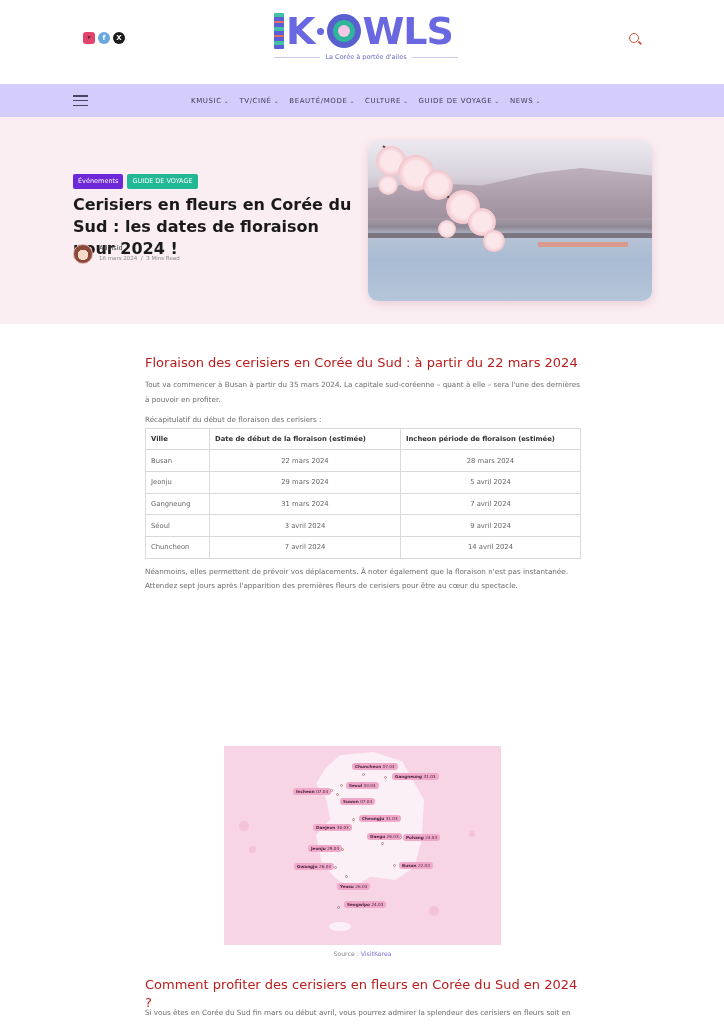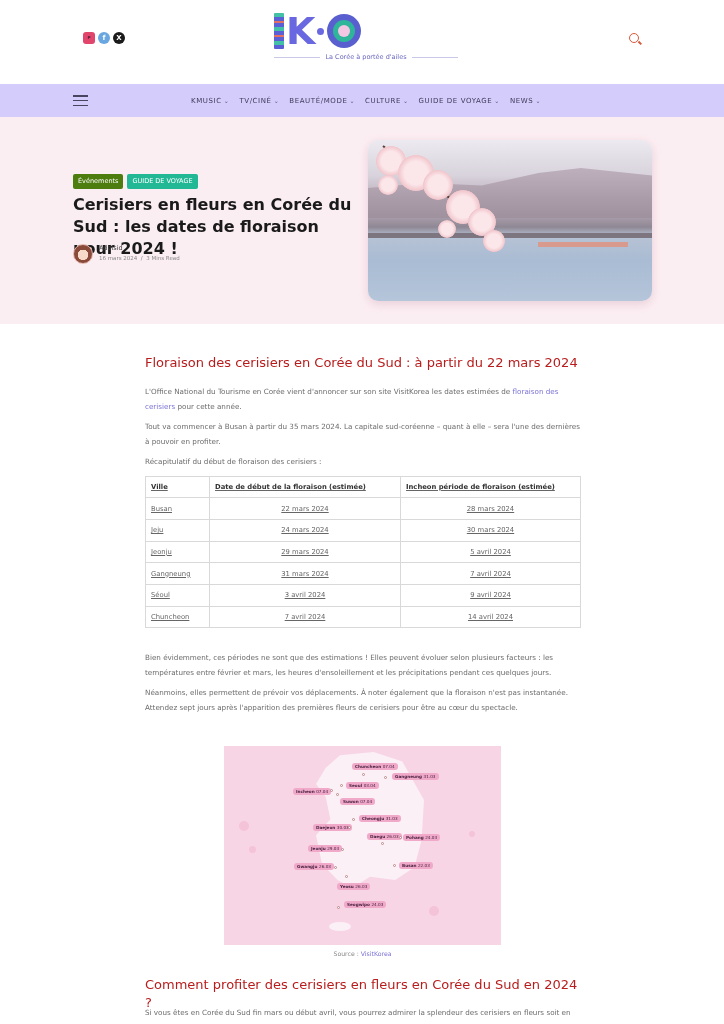--- a/index.html
+++ b/index.html
@@ -97,6 +97,7 @@
         <span>K</span>
         <span class="logo-dot"></span>
         <span class="logo-o"></span>
+        <span>WLS</span>
       </div>
     </div>
     <div class="logo-tag">

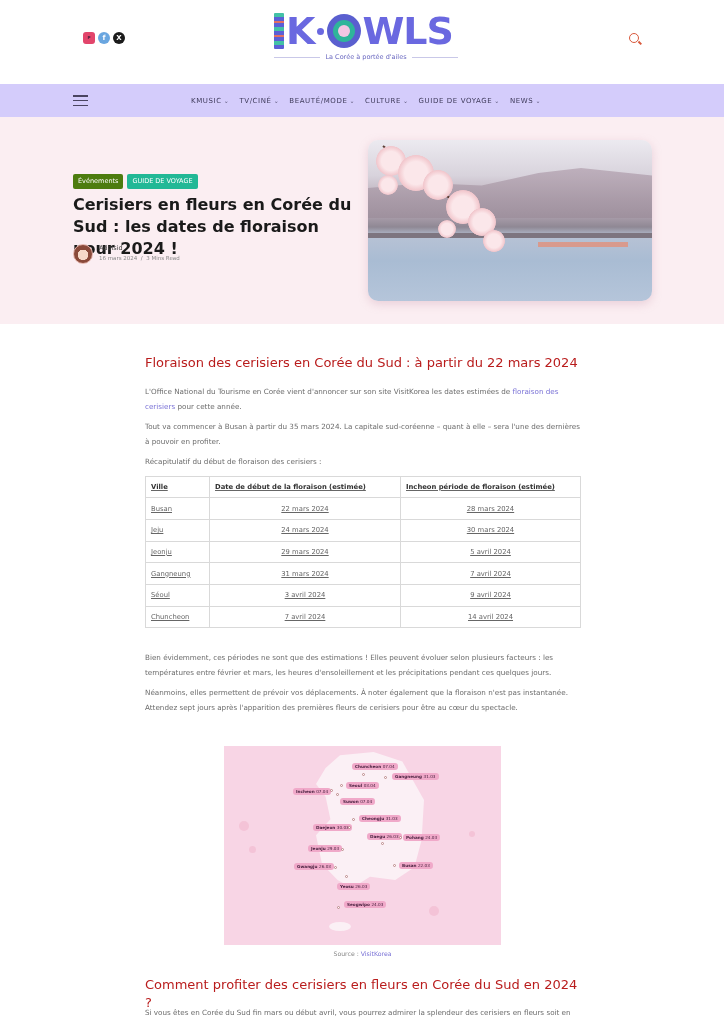--- a/index.html
+++ b/index.html
@@ -40,7 +40,7 @@
   .hero { position: absolute; left: 0; top: 117px; width: 724px; height: 207px; background: #fbeef2; }
   .tags { position: absolute; left: 73px; top: 57px; display: flex; gap: 4px; }
   .tag { font-size: 6.5px; color: #fff; padding: 0 5px; height: 15px; line-height: 15px; border-radius: 2px; }
-  .tag.events { background: #4d7c0f; }
+  .tag.events { background: #6d28d9; }
   .tag.guide { background: #22b896; }
   .title { position: absolute; left: 73px; top: 77px; width: 290px; font-size: 16px; line-height: 22px; font-weight: bold; color: #1a1a1a; }
   .author { position: absolute; left: 73px; top: 127px; display: flex; gap: 6px; }

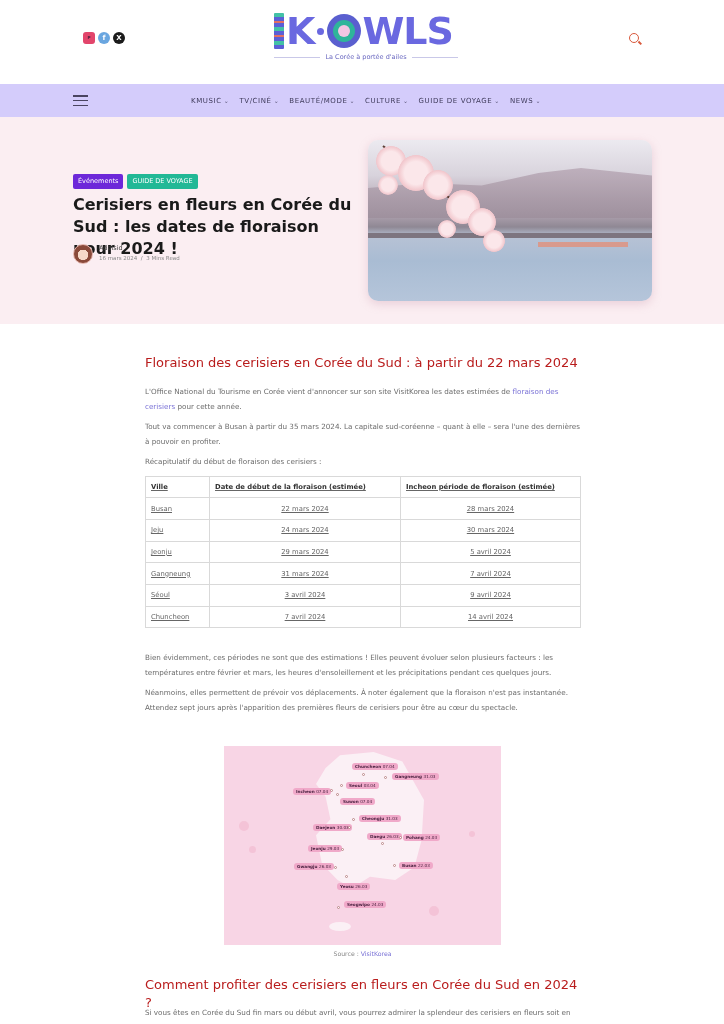--- a/index.html
+++ b/index.html
@@ -183,9 +183,6 @@
 
 <article class="article">
   <h2 class="h2" style="margin-top:6px;">Floraison des cerisiers en Corée du Sud : à partir du 22 mars 2024</h2>
-  <p class="p" style="margin-top:13px;">
-    <span>L'Office National du Tourisme en Corée vient d'annoncer sur son site VisitKorea les dates estimées de </span><a>floraison des cerisiers</a><span> pour cette année.</span>
-  </p>
   <p class="p" style="margin-top:6px;">Tout va commencer à Busan à partir du 35 mars 2024. La capitale sud-coréenne – quant à elle – sera l'une des dernières à pouvoir en profiter.</p>
   <p class="p" style="margin-top:6px;">Récapitulatif du début de floraison des cerisiers :</p>
 

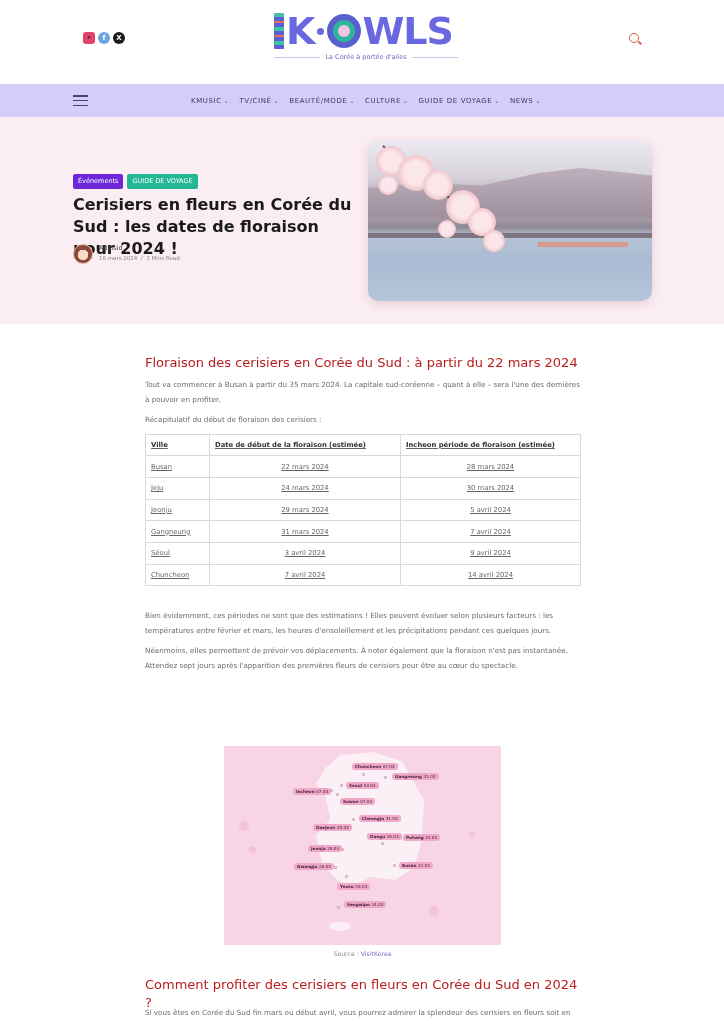--- a/index.html
+++ b/index.html
@@ -186,7 +186,7 @@
   <p class="p" style="margin-top:6px;">Tout va commencer à Busan à partir du 35 mars 2024. La capitale sud-coréenne – quant à elle – sera l'une des dernières à pouvoir en profiter.</p>
   <p class="p" style="margin-top:6px;">Récapitulatif du début de floraison des cerisiers :</p>
 
-  <table class="bloom" style="margin-top:6px;text-decoration:underline;">
+  <table class="bloom" style="margin-top:0;">
     <thead>
       <tr>
         <th>Ville</th>

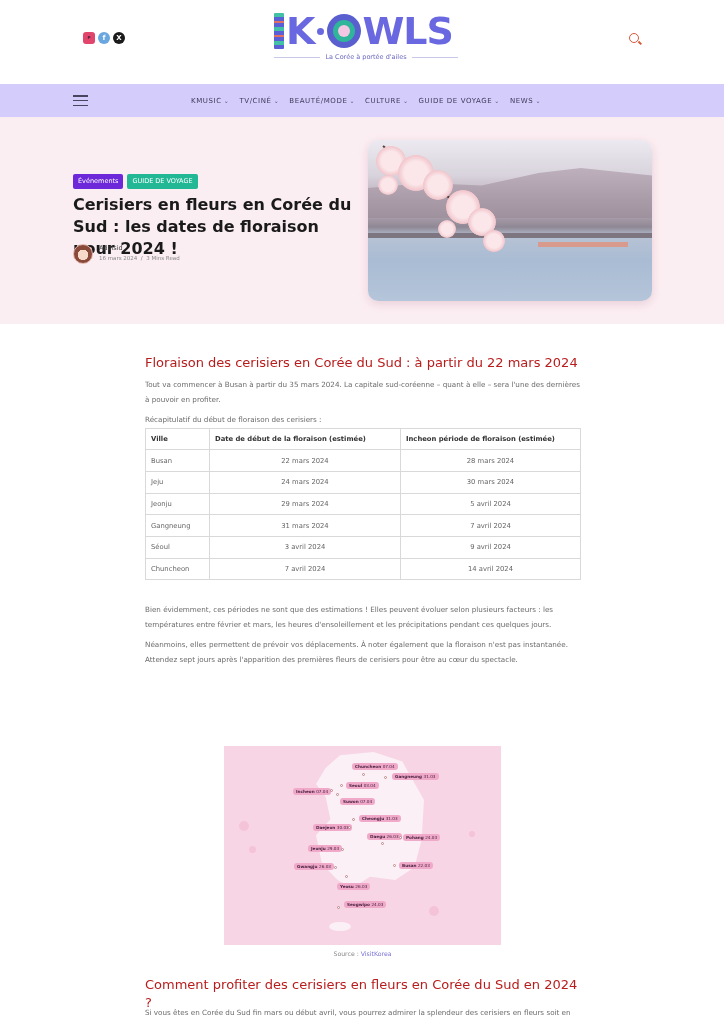--- a/index.html
+++ b/index.html
@@ -199,11 +199,6 @@
           <td>Busan</td>
           <td>22 mars 2024</td>
           <td>28 mars 2024</td>
-        </tr>
-      <tr>
-          <td>Jeju</td>
-          <td>24 mars 2024</td>
-          <td>30 mars 2024</td>
         </tr>
       <tr>
           <td>Jeonju</td>

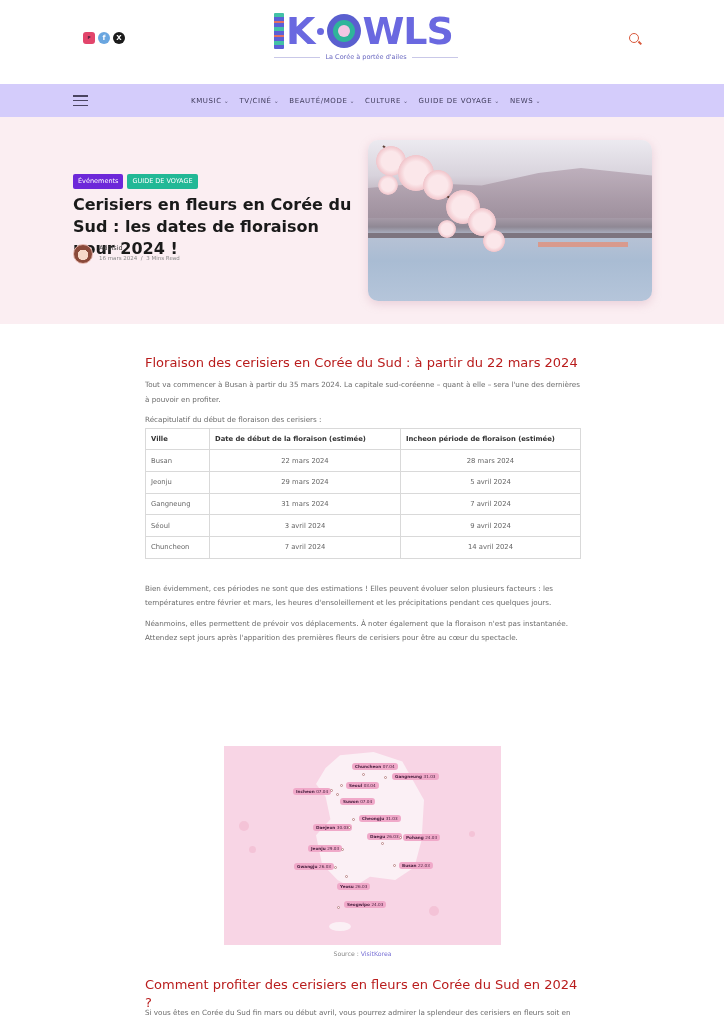--- a/index.html
+++ b/index.html
@@ -223,7 +223,6 @@
     </tbody>
   </table>
 
-  <p class="p" style="margin-top:23px;">Bien évidemment, ces périodes ne sont que des estimations ! Elles peuvent évoluer selon plusieurs facteurs : les températures entre février et mars, les heures d'ensoleillement et les précipitations pendant ces quelques jours.</p>
   <p class="p" style="margin-top:6px;">Néanmoins, elles permettent de prévoir vos déplacements. À noter également que la floraison n'est pas instantanée. Attendez sept jours après l'apparition des premières fleurs de cerisiers pour être au cœur du spectacle.</p>
 </article>
 

